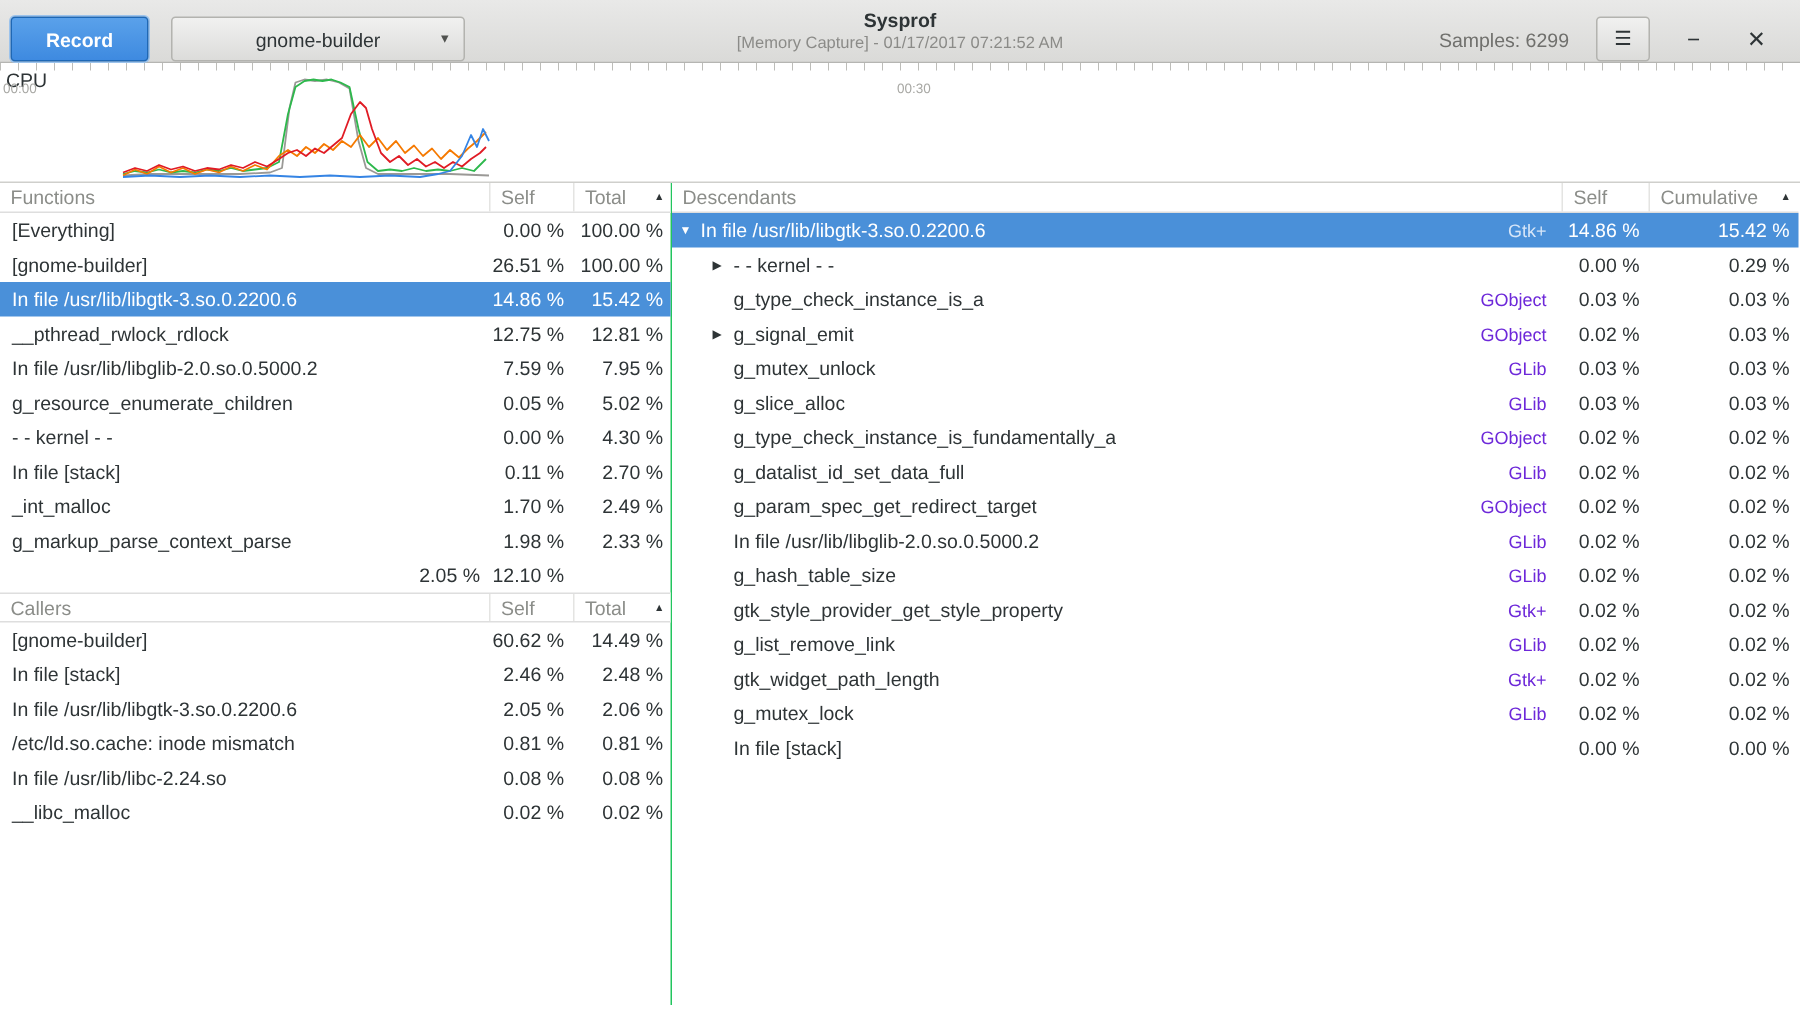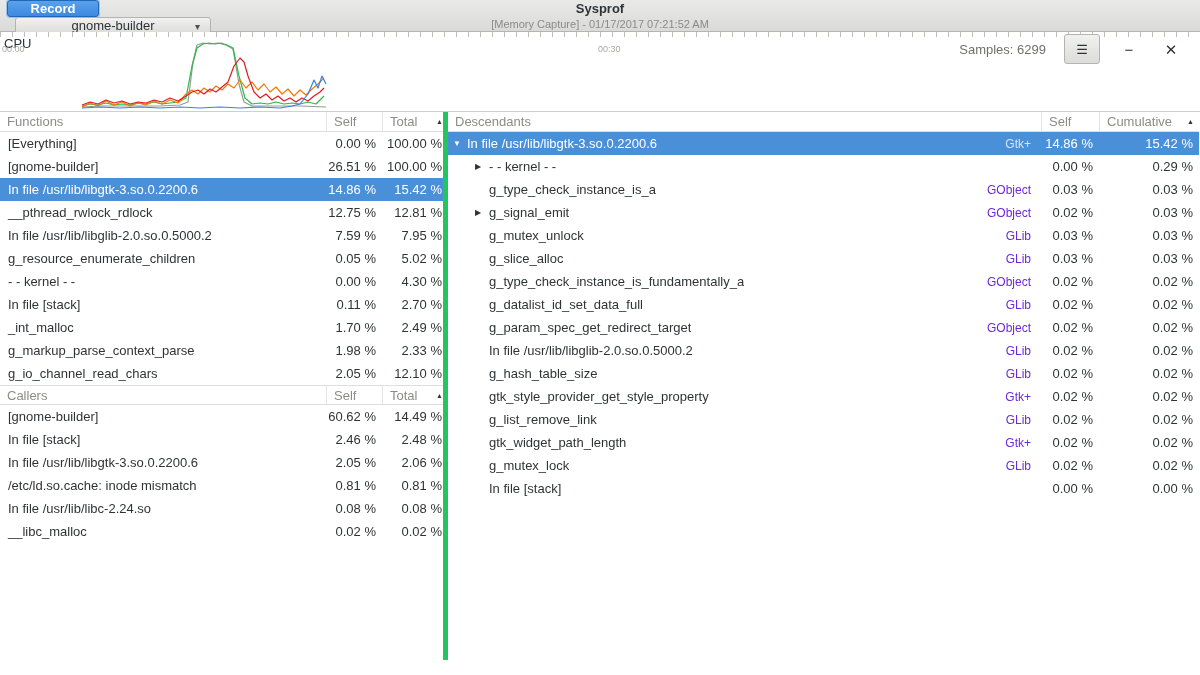--- a/index.html
+++ b/index.html
@@ -13,13 +13,12 @@
 
   
   .headerbar {
-    height: 32px;
+    height: 42px;
     background: linear-gradient(to bottom, #e9e9e8, #dadad8);
     border-bottom: 1px solid #b5b5b2;
     display: flex;
-    align-items: flex-start;
+    align-items: flex-end;
     position: relative;
-    flex-direction: column;
   }
   .record-btn {
     margin-left: 7px;

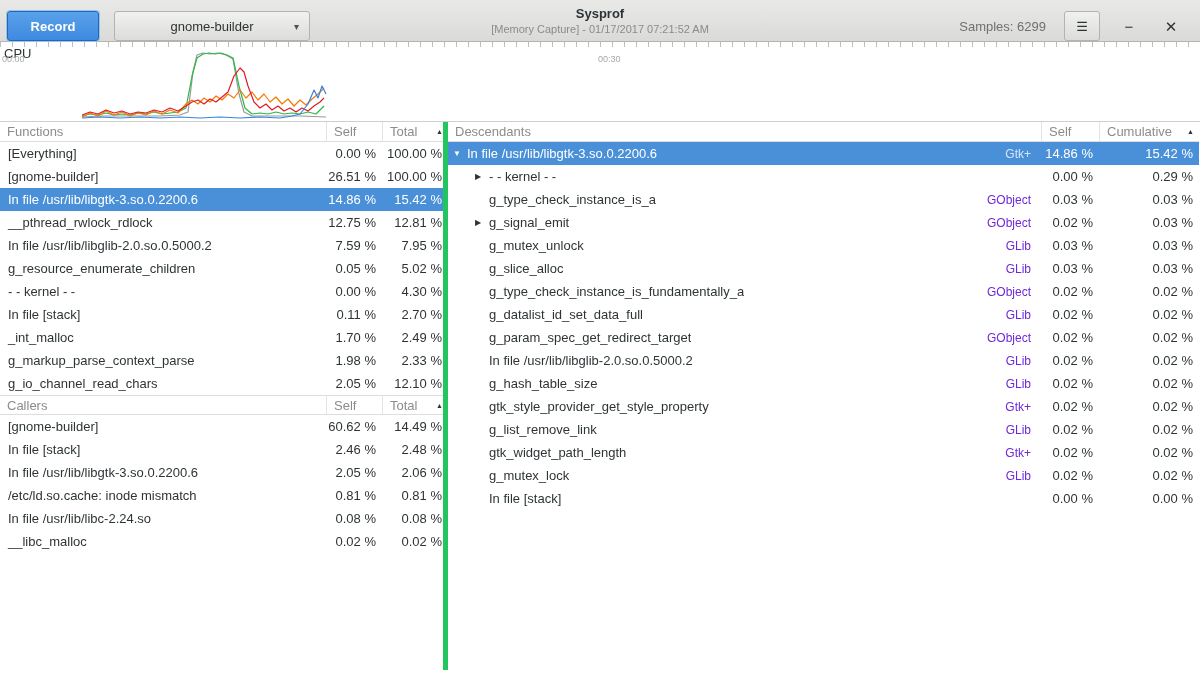--- a/index.html
+++ b/index.html
@@ -102,7 +102,7 @@
 
   
   .panes { display: flex; height: 548px; }
-  .left-pane { width: 448px; border-right: 5px solid #22c55e; }
+  .left-pane { width: 448px; border-right: 1px solid #22c55e; }
   .right-pane { width: 751px; }
 
   .thead {

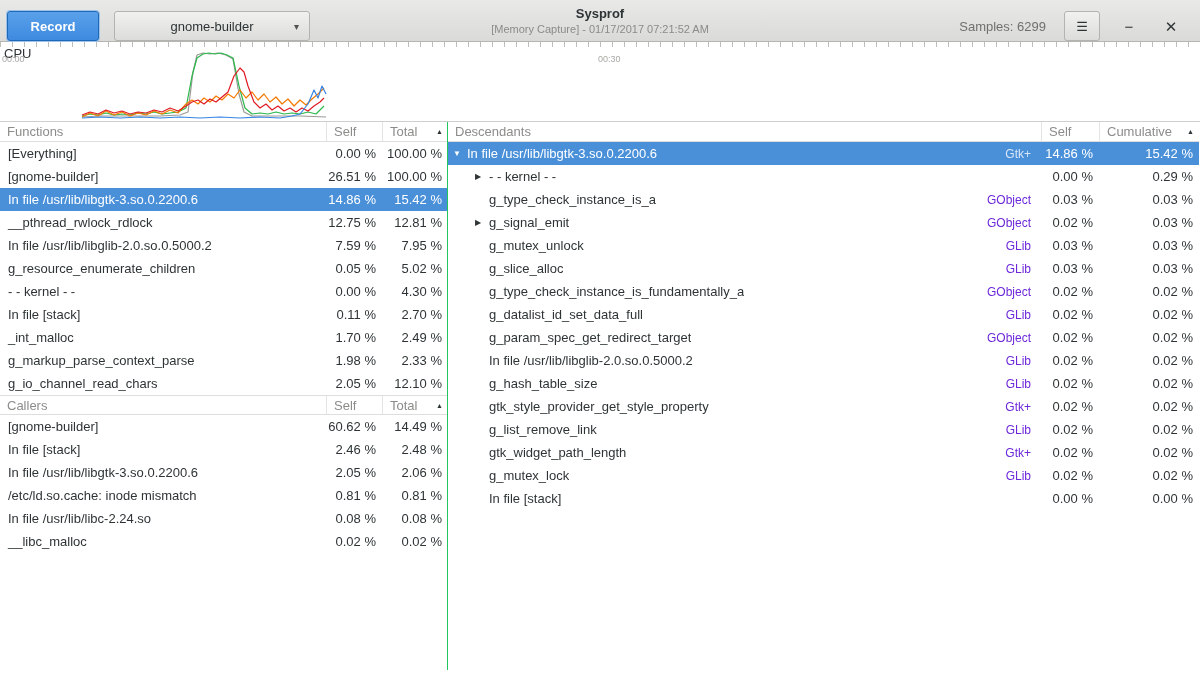--- a/index.html
+++ b/index.html
@@ -257,7 +257,6 @@
             <div class="cell num">2.33 %</div>
           </div>
           <div class="trow cols3">
-            <div class="cell name">g_io_channel_read_chars</div>
             <div class="cell num">2.05 %</div>
             <div class="cell num">12.10 %</div>
           </div>

